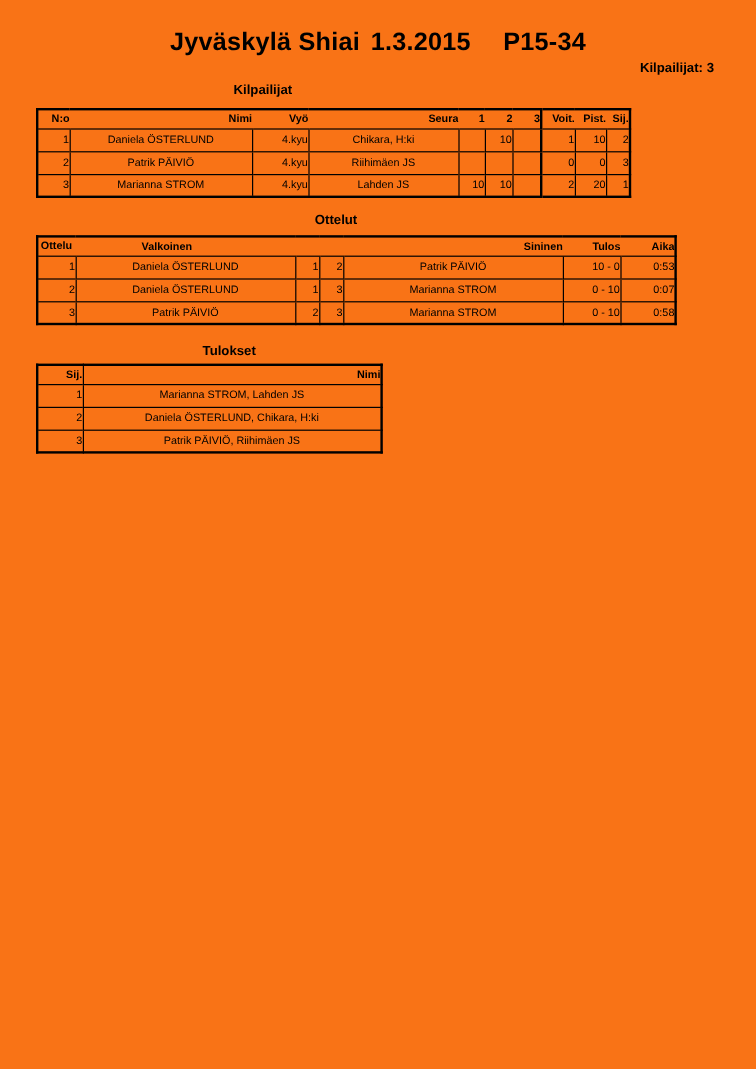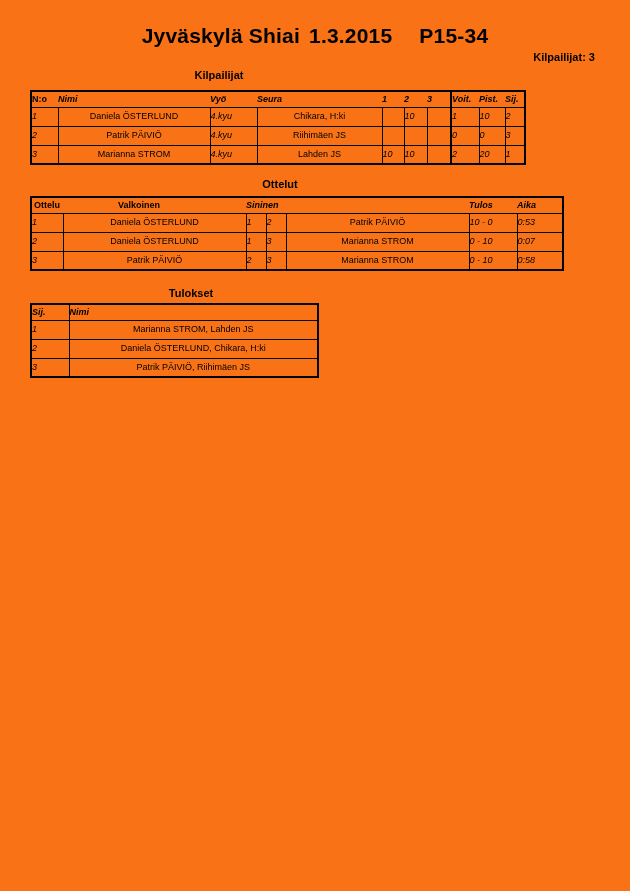--- a/index.html
+++ b/index.html
@@ -52,7 +52,7 @@
   .thinL  { border-left:1px solid #000 !important; }
   .tc { text-align:left;font-style:italic; }
   .tl { text-align:center; padding-left:7px; }
-  .hl { text-align:left; padding-left:2px; }
+  .hl { text-align:right; padding-left:2px; }
   .h-left {
     position:absolute; left:2px; top:50%; transform:translateY(-50%);
   }

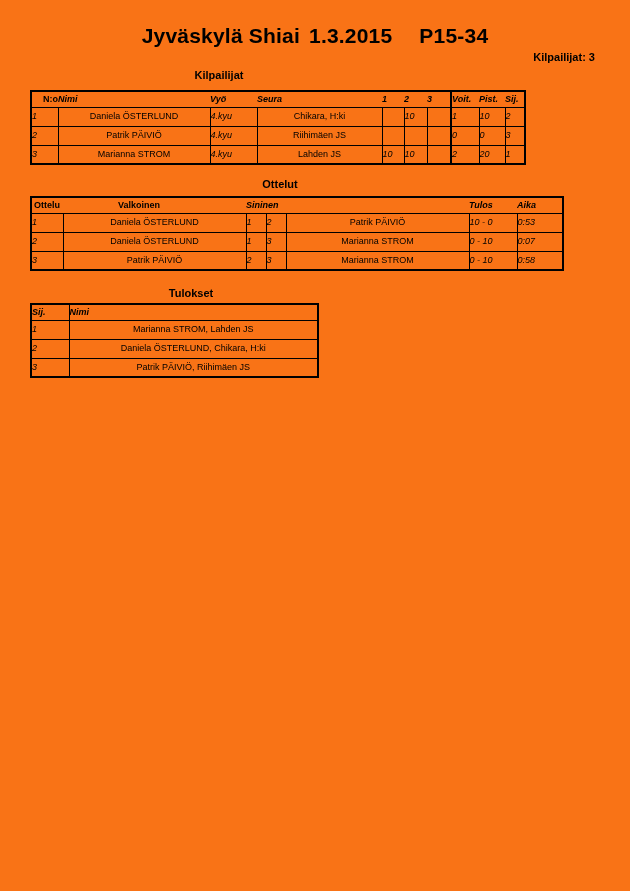--- a/index.html
+++ b/index.html
@@ -50,7 +50,7 @@
   .grid td:first-child { border-left:none; }
   .thickL { border-left:2px solid #000 !important; }
   .thinL  { border-left:1px solid #000 !important; }
-  .tc { text-align:left;font-style:italic; }
+  .tc { text-align:right; }
   .tl { text-align:center; padding-left:7px; }
   .hl { text-align:right; padding-left:2px; }
   .h-left {

